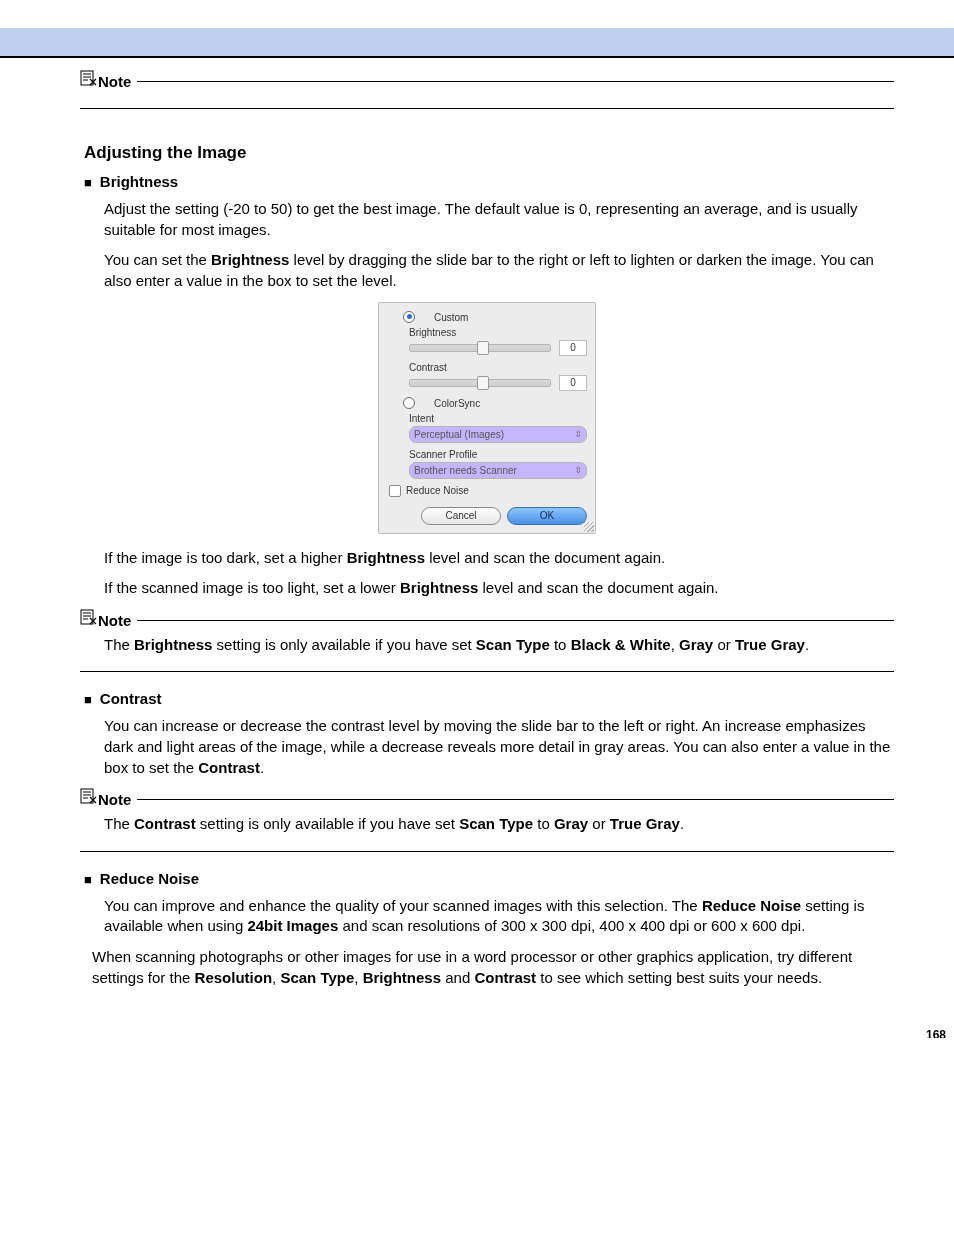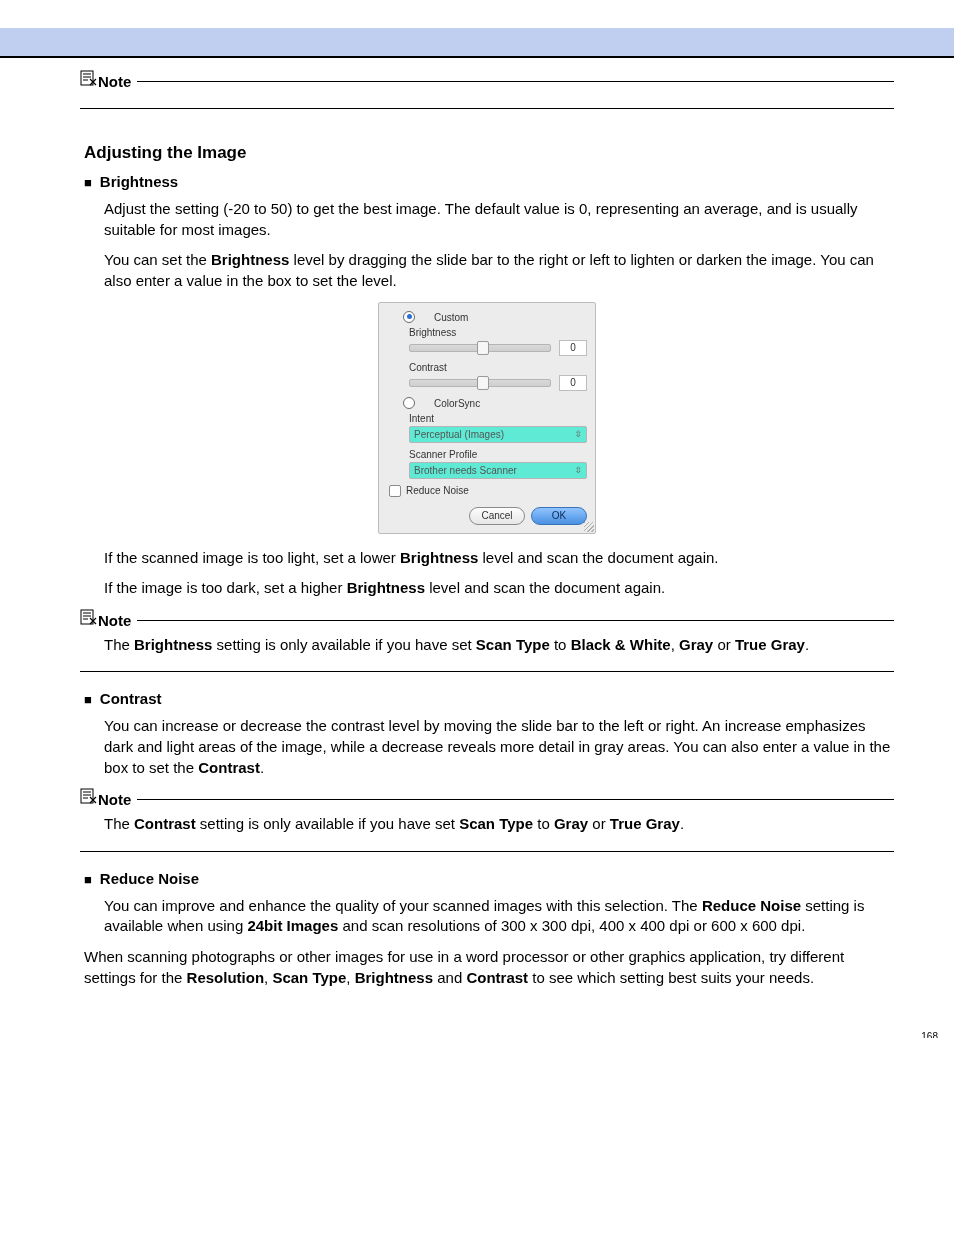--- a/index.html
+++ b/index.html
@@ -30,7 +30,7 @@
 .dlg .slider{flex:1;height:6px;background:linear-gradient(#d9d9d9,#cfcfcf);border:1px solid #b5b5b5;border-radius:2px;position:relative}
 .dlg .thumb{position:absolute;top:-4px;left:48%;width:10px;height:12px;background:#f6f6f6;border:1px solid #9a9a9a;border-radius:2px}
 .dlg .valbox{width:26px;height:14px;border:1px solid #bdbdbd;background:#fff;font-size:10px;display:flex;align-items:center;justify-content:center}
-.dlg .combo{margin:0 0 6px 22px;height:15px;border:1px solid #b5b5b5;background:#5eead4;border-radius:2px;display:flex;align-items:center;justify-content:space-between;padding:0 4px;font-size:10px;color:#555}
+.dlg .combo{margin:0 0 6px 22px;height:15px;border:1px solid #b5b5b5;background:#c4b5fd;border-radius:7px;display:flex;align-items:center;justify-content:space-between;padding:0 4px;font-size:10px;color:#555}
 .dlg .combo .chev{font-size:9px;color:#666}
 .dlg .chk-row{display:flex;align-items:center;gap:5px;margin:6px 0 10px 2px}
 .dlg .chk{width:10px;height:10px;border:1px solid #8a8a8a;background:#fff;border-radius:2px}

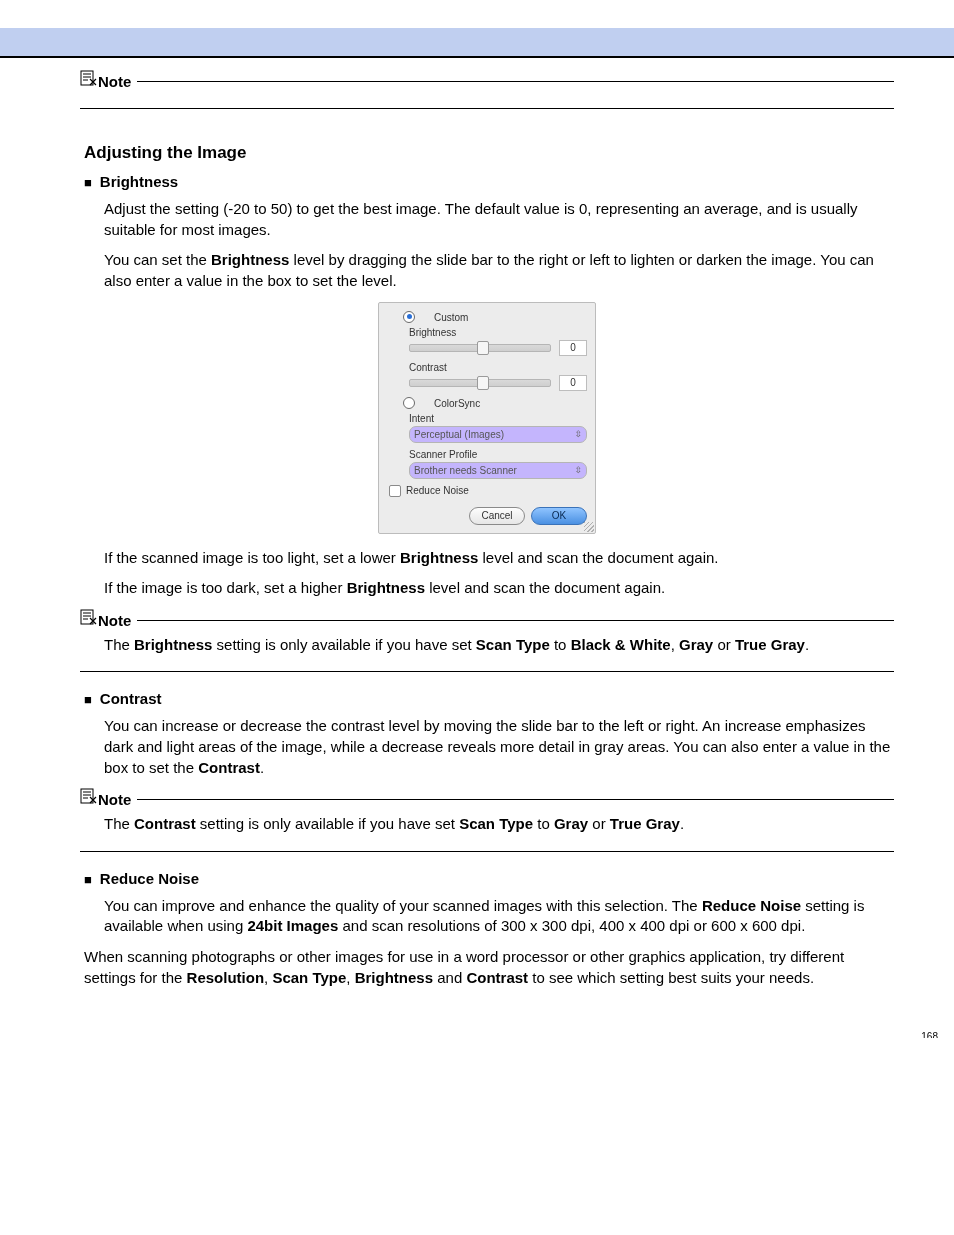--- a/index.html
+++ b/index.html
@@ -35,7 +35,7 @@
 .dlg .chk-row{display:flex;align-items:center;gap:5px;margin:6px 0 10px 2px}
 .dlg .chk{width:10px;height:10px;border:1px solid #8a8a8a;background:#fff;border-radius:2px}
 .dlg .btns{display:flex;justify-content:flex-end;gap:6px}
-.dlg .btn{min-width:38px;height:16px;border:1px solid #8a8a8a;border-radius:9px;background:linear-gradient(#fdfdfd,#e6e6e6);font-size:10px;display:flex;align-items:center;justify-content:center;padding:0 8px}
+.dlg .btn{min-width:38px;height:16px;border:1px solid #8a8a8a;border-radius:9px;background:linear-gradient(#fdfdfd,#e6e6e6);font-size:10px;display:flex;align-items:center;justify-content:center;padding:0 20px}
 .dlg .btn.primary{background:linear-gradient(#8fc4ff,#4a90e2);border-color:#3a72b8;color:#0a2a52;font-weight:normal}
 .dlg .resize{position:absolute;right:1px;bottom:1px;width:10px;height:10px;background:repeating-linear-gradient(135deg,#b0b0b0 0 1px,transparent 1px 3px)}
 .page-num{position:absolute;right:16px;bottom:-4px;font-size:10px;font-weight:normal}

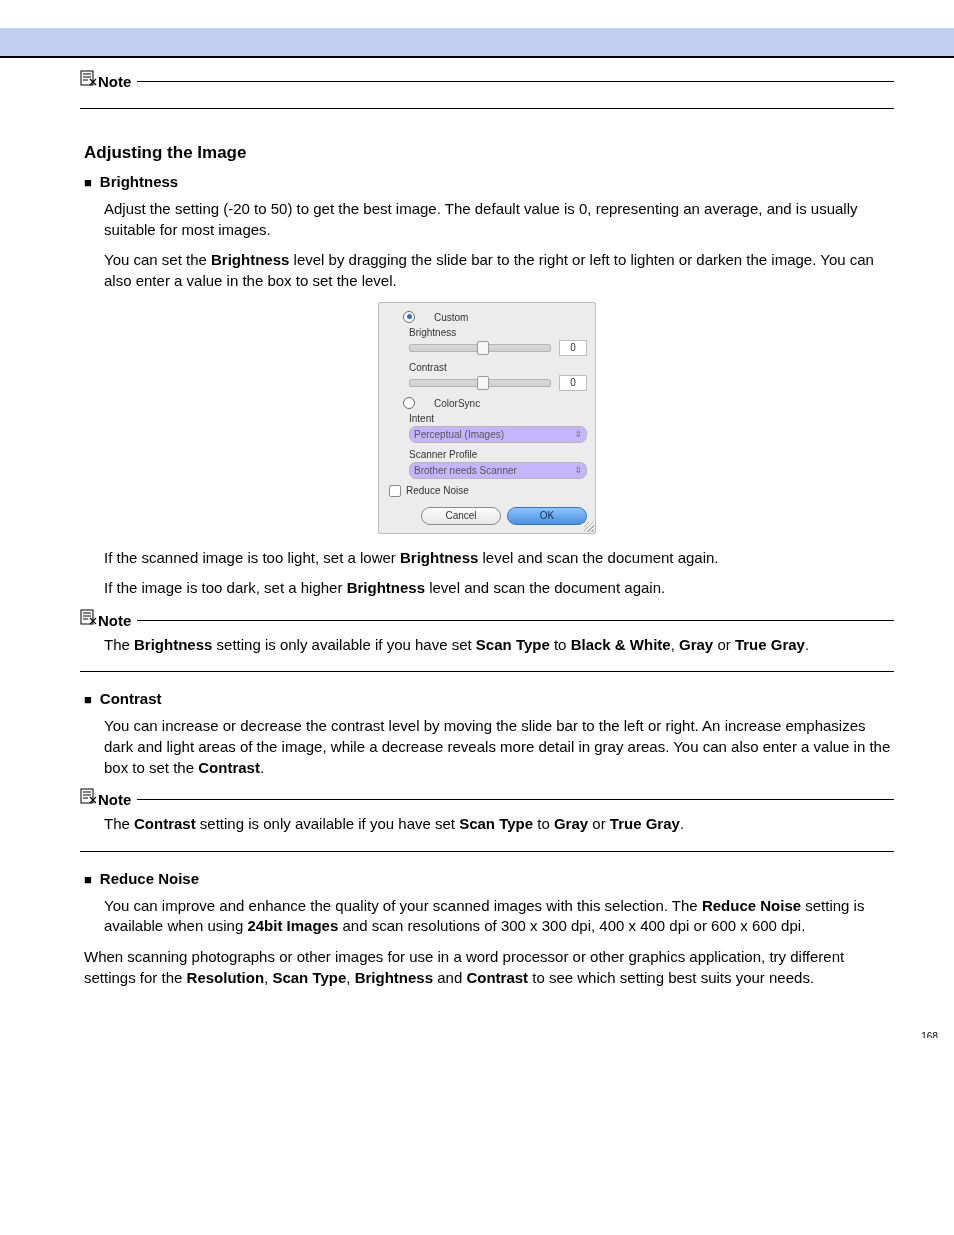--- a/index.html
+++ b/index.html
@@ -120,10 +120,10 @@
   </div>
 
   <p class="body">
-    <span>If the scanned image is too light, set a lower </span><b>Brightness</b><span> level and scan the document again.</span>
+    <span>If the image is too dark, set a higher </span><b>Brightness</b><span> level and scan the document again.</span>
   </p>
   <p class="body">
-    <span>If the image is too dark, set a higher </span><b>Brightness</b><span> level and scan the document again.</span>
+    <span>If the scanned image is too light, set a lower </span><b>Brightness</b><span> level and scan the document again.</span>
   </p>
 
   <div class="note-head">

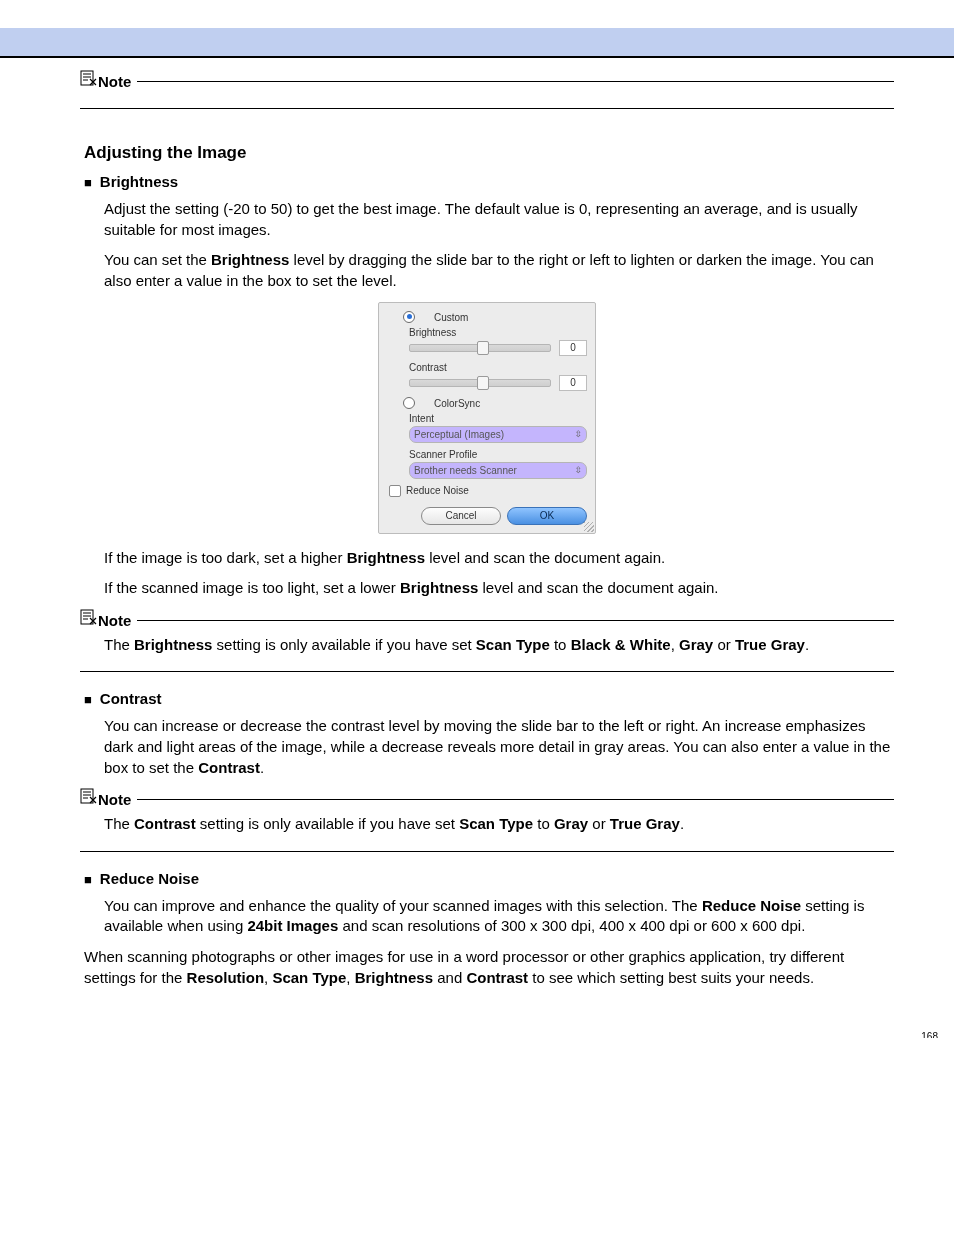--- a/index.html
+++ b/index.html
@@ -17,7 +17,7 @@
 .bullet-sq{font-size:13px;line-height:20px}
 .bullet-title{font-weight:bold;font-size:15px}
 p.body{font-size:15px;line-height:1.38;margin:6px 0 10px 24px}
-p.body.nopad{margin-left:4px}
+p.body.nopad{margin-left:12px}
 .img-wrap{display:flex;justify-content:center;margin:10px 0 14px 0}
 
 .dlg{width:200px;background:#ececec;border:1px solid #bcbcbc;border-radius:2px;font-size:10px;color:#333;position:relative;padding:6px 8px 8px 8px}

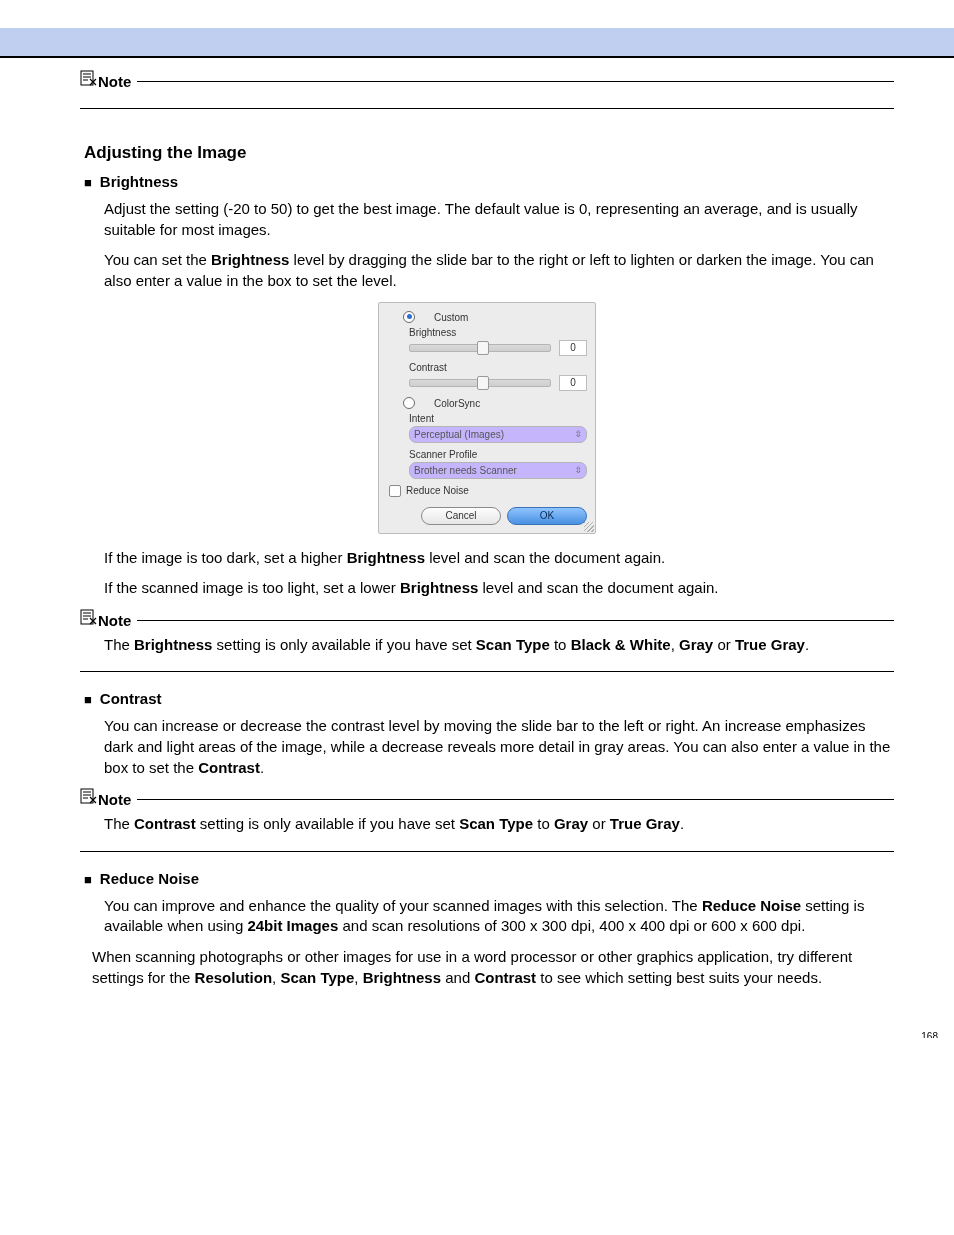--- a/index.html
+++ b/index.html
@@ -38,7 +38,7 @@
 .dlg .btn{min-width:38px;height:16px;border:1px solid #8a8a8a;border-radius:9px;background:linear-gradient(#fdfdfd,#e6e6e6);font-size:10px;display:flex;align-items:center;justify-content:center;padding:0 20px}
 .dlg .btn.primary{background:linear-gradient(#8fc4ff,#4a90e2);border-color:#3a72b8;color:#0a2a52;font-weight:normal}
 .dlg .resize{position:absolute;right:1px;bottom:1px;width:10px;height:10px;background:repeating-linear-gradient(135deg,#b0b0b0 0 1px,transparent 1px 3px)}
-.page-num{position:absolute;right:16px;bottom:-4px;font-size:10px;font-weight:normal}
+.page-num{position:absolute;right:8px;bottom:-4px;font-size:12px;font-weight:bold}
 b{font-weight:bold}
 </style>
 </head>

